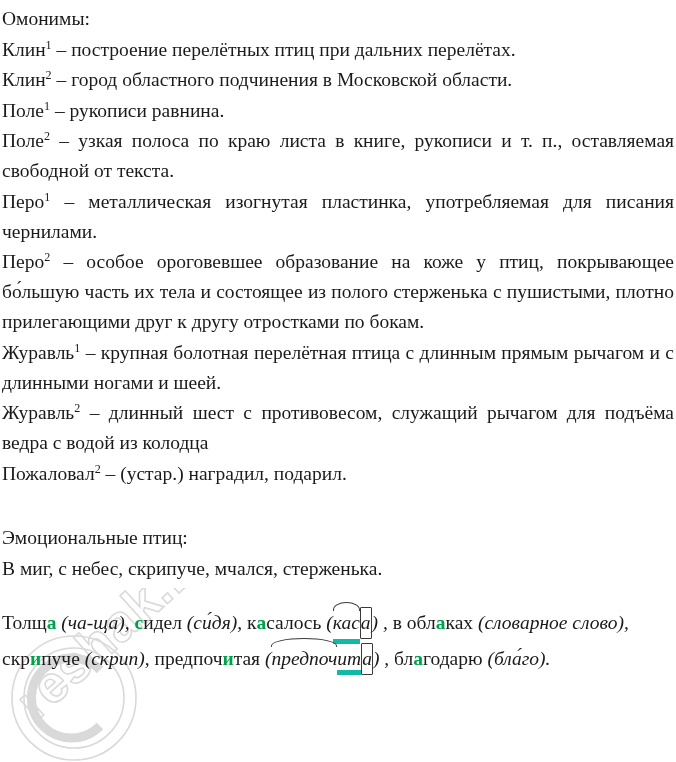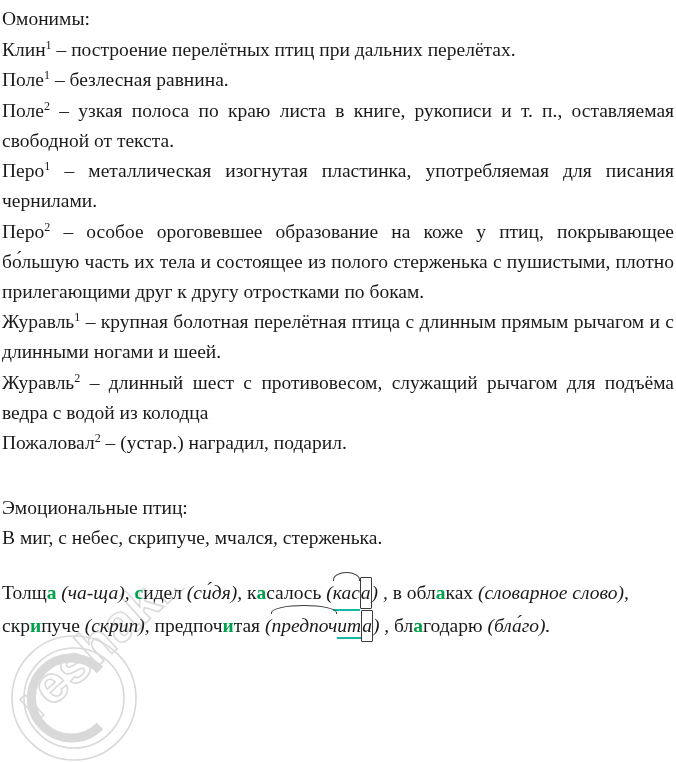--- a/index.html
+++ b/index.html
@@ -131,6 +131,11 @@
       <span>построение перелётных птиц при дальних перелётах.</span>
     </p>
 
+    <p class="para nojust">
+      <span>Клин</span><sup>2</sup>
+      <span>–</span>
+      <span>город областного подчинения в Московской области.</span>
+    </p>
 
     <p class="para nojust">
       <span>Поле</span><sup>1</sup>

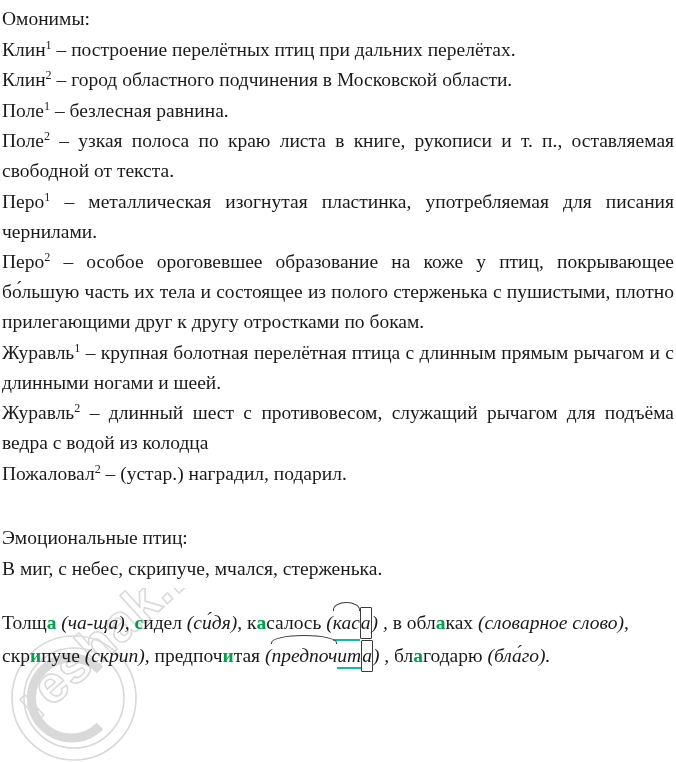--- a/index.html
+++ b/index.html
@@ -140,7 +140,7 @@
     <p class="para nojust">
       <span>Поле</span><sup>1</sup>
       <span>–</span>
-      <span>безлесная равнина.</span>
+      <span>рукописи равнина.</span>
     </p>
 
     <p class="para">

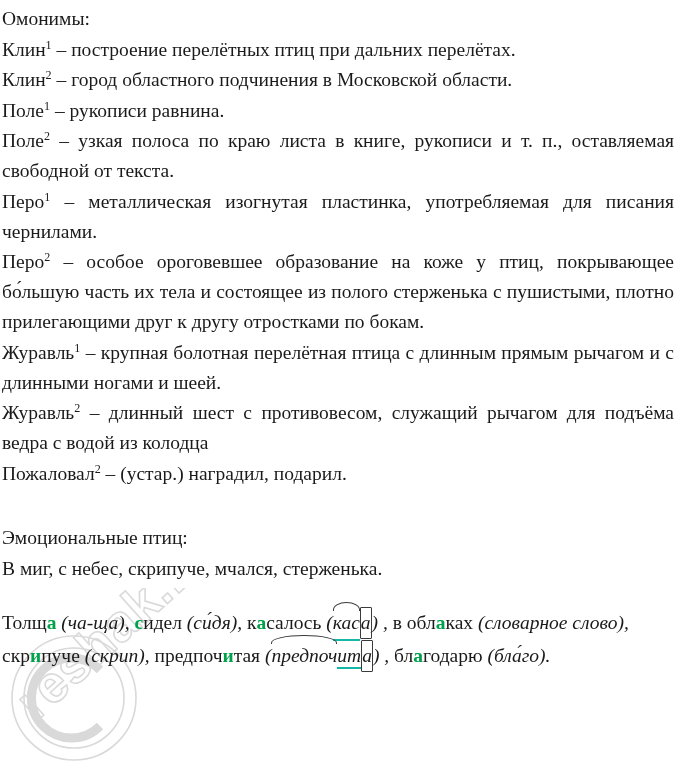--- a/index.html
+++ b/index.html
@@ -99,7 +99,7 @@
   }
   
   .uline {
-    border-bottom: 2px solid #14b8a6;
+    border-bottom: 5px solid #14b8a6;
     padding-bottom: 1px;
   }
 </style>

